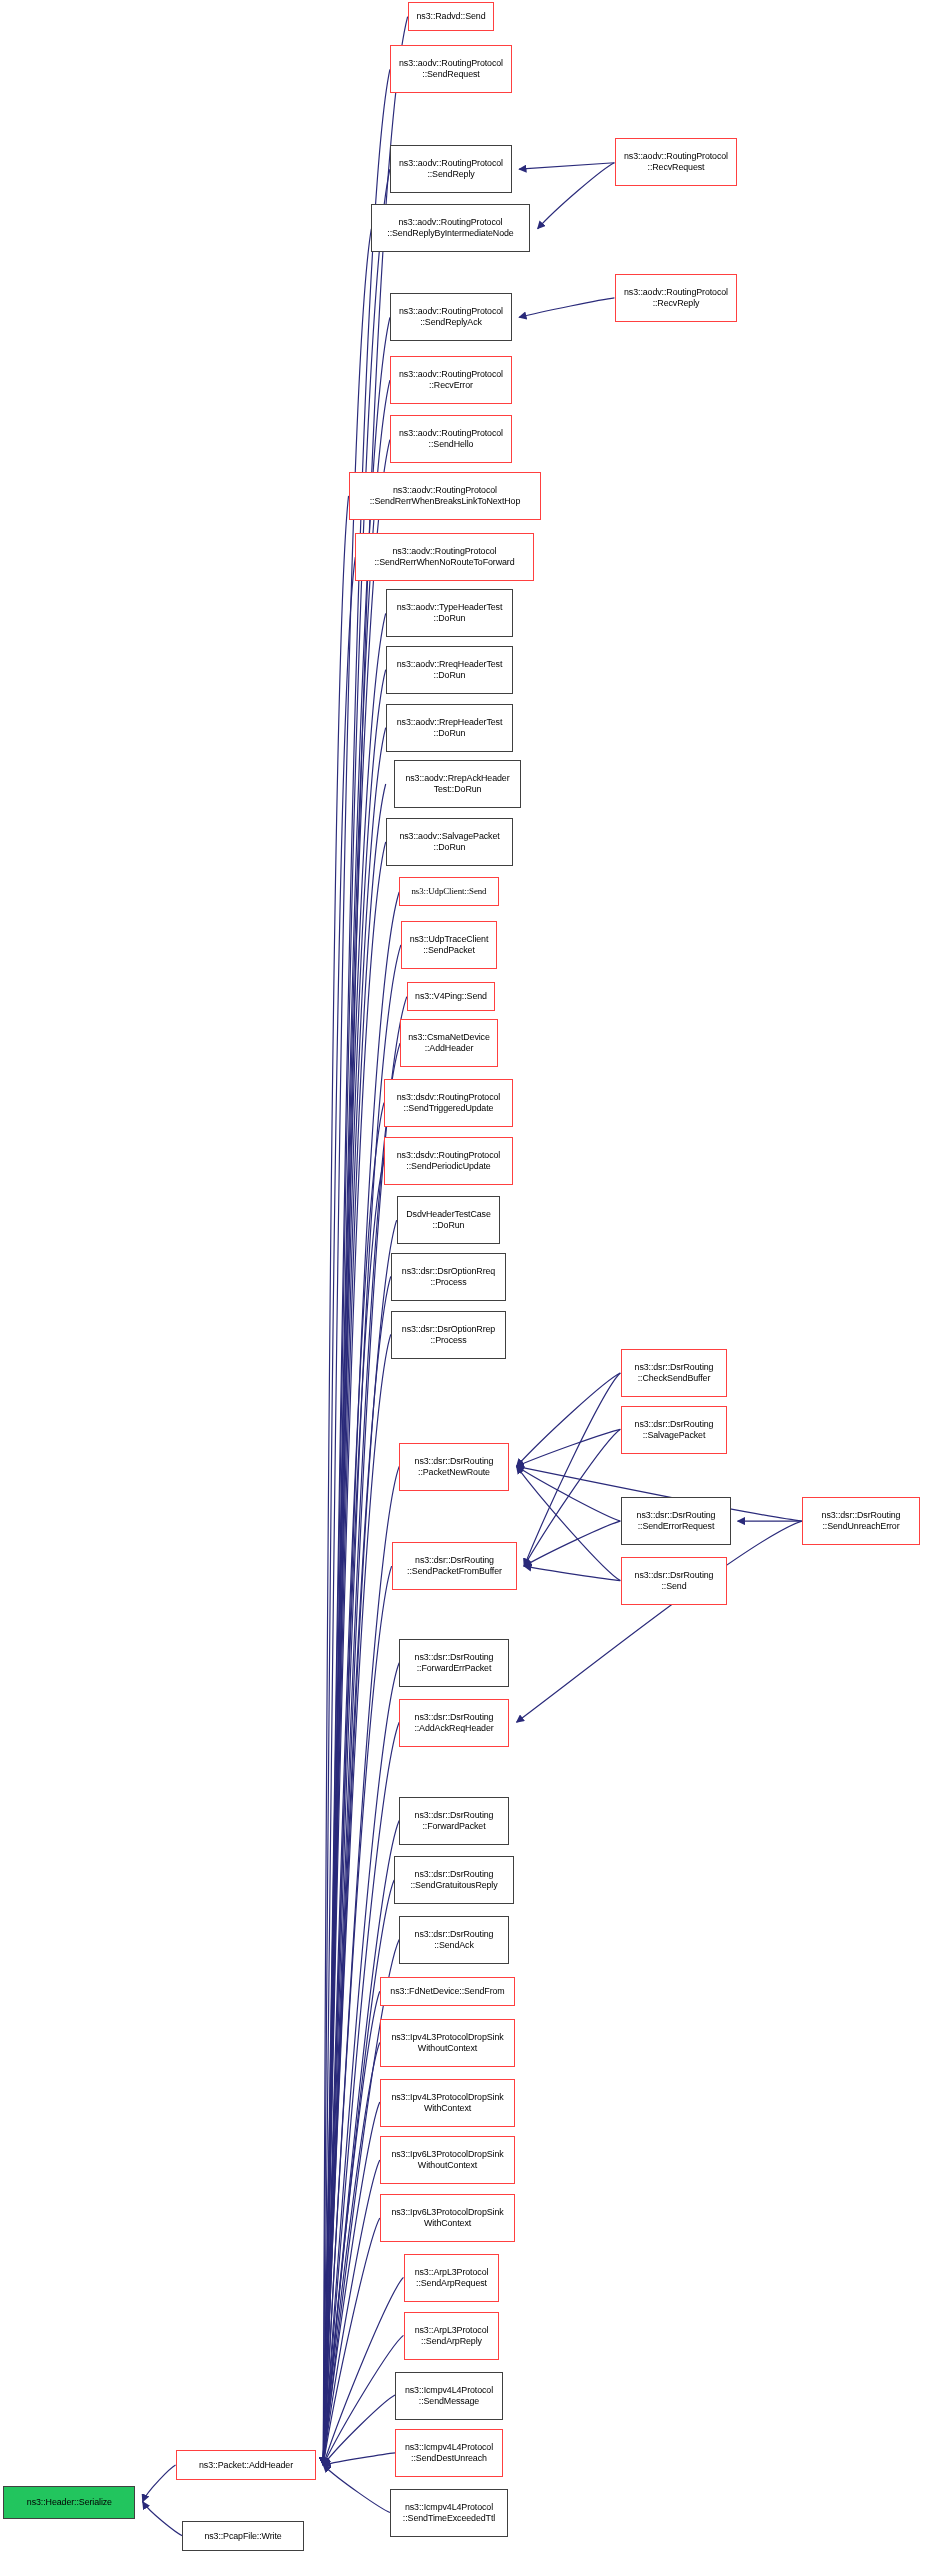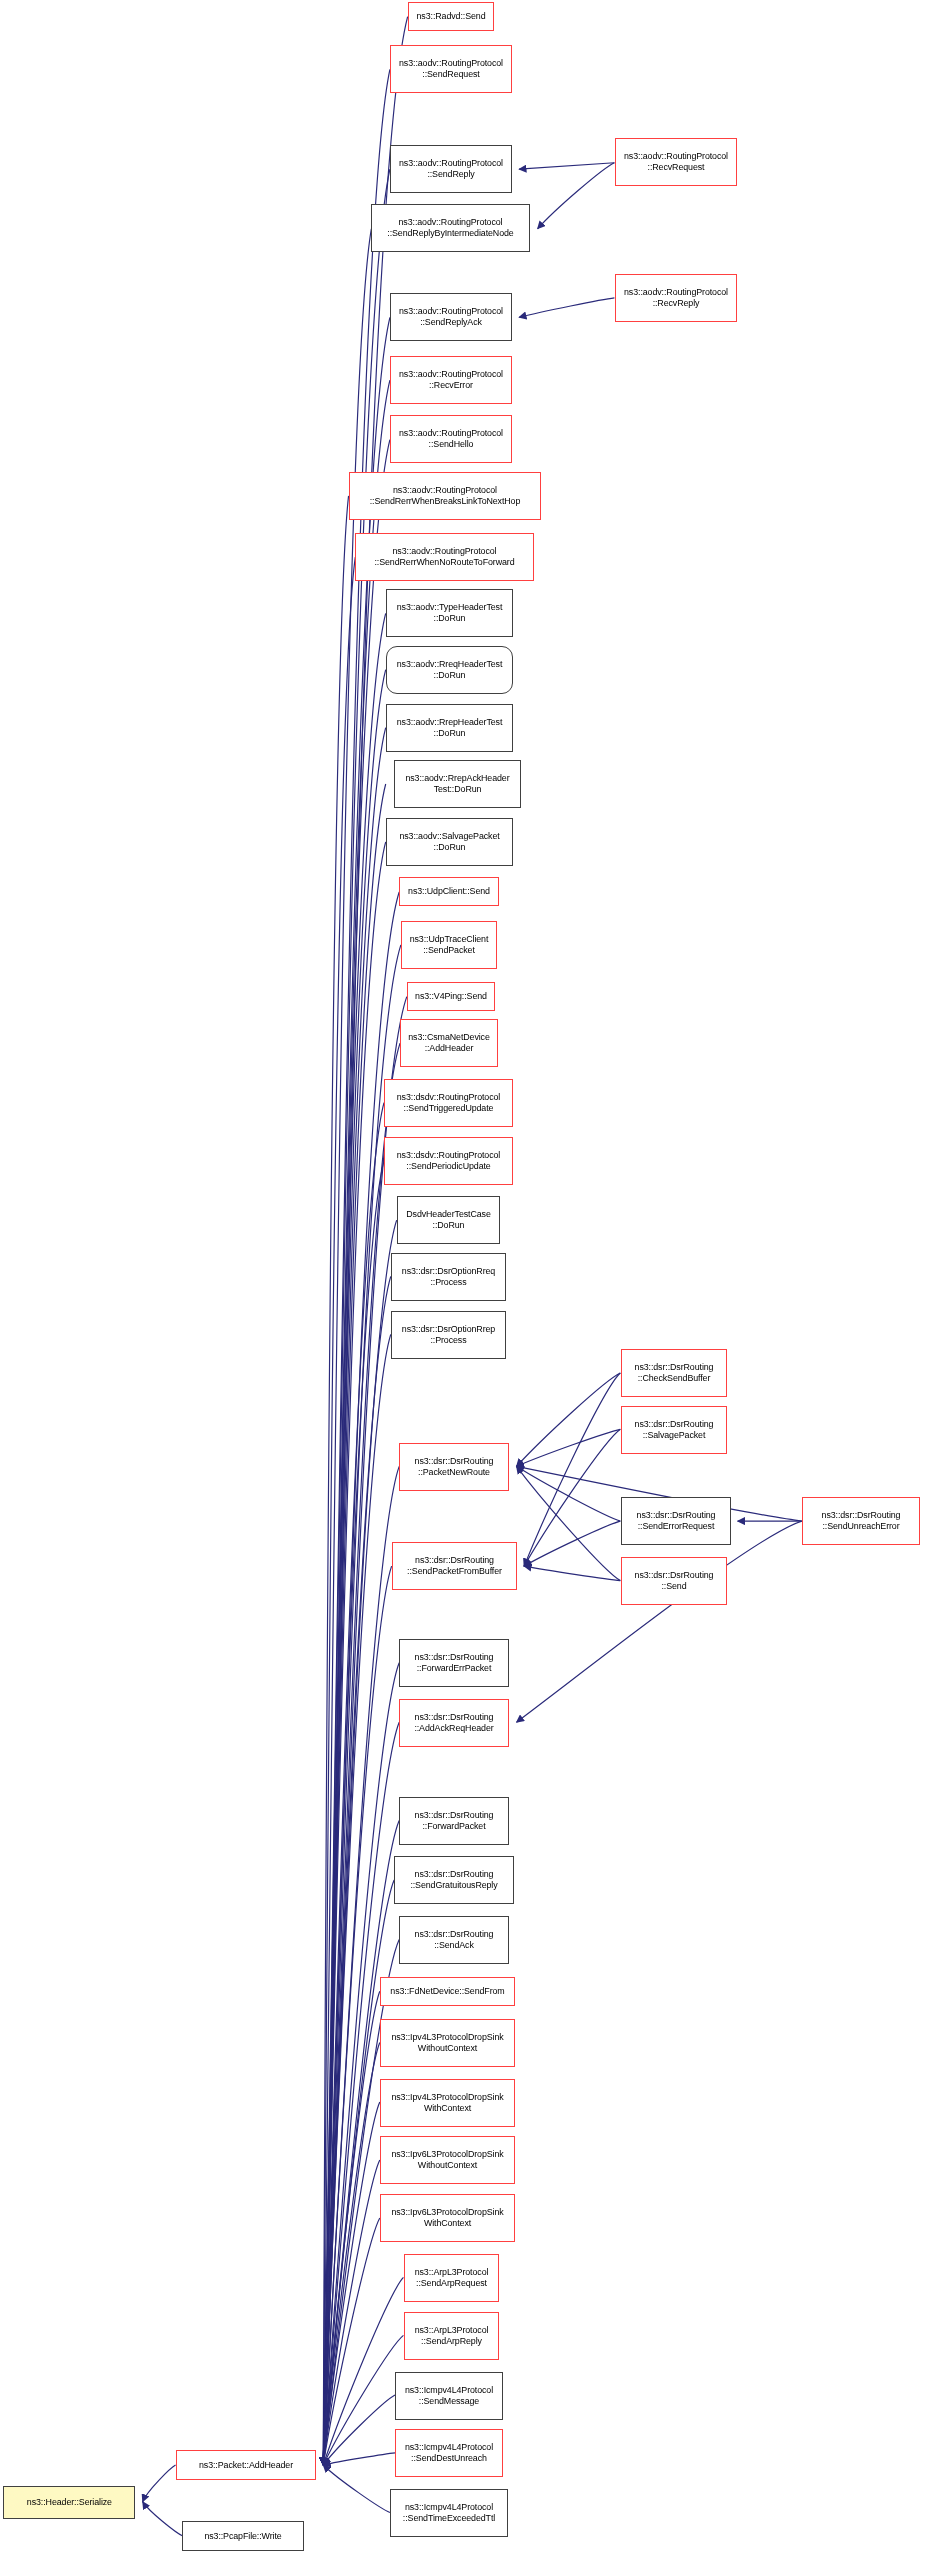--- a/index.html
+++ b/index.html
@@ -118,7 +118,7 @@
 ::SendRerrWhenNoRouteToForward</span></div>
     <div class="node" style="left: 386px; top: 589px; width: 127px; height: 48px;"><span>ns3::aodv::TypeHeaderTest
 ::DoRun</span></div>
-    <div class="node" style="left: 386px; top: 646px; width: 127px; height: 48px; border-radius: 11px;"><span>ns3::aodv::RreqHeaderTest
+    <div class="node" style="left: 386px; top: 646px; width: 127px; height: 48px;"><span>ns3::aodv::RreqHeaderTest
 ::DoRun</span></div>
     <div class="node" style="left: 386px; top: 704px; width: 127px; height: 48px;"><span>ns3::aodv::RrepHeaderTest
 ::DoRun</span></div>

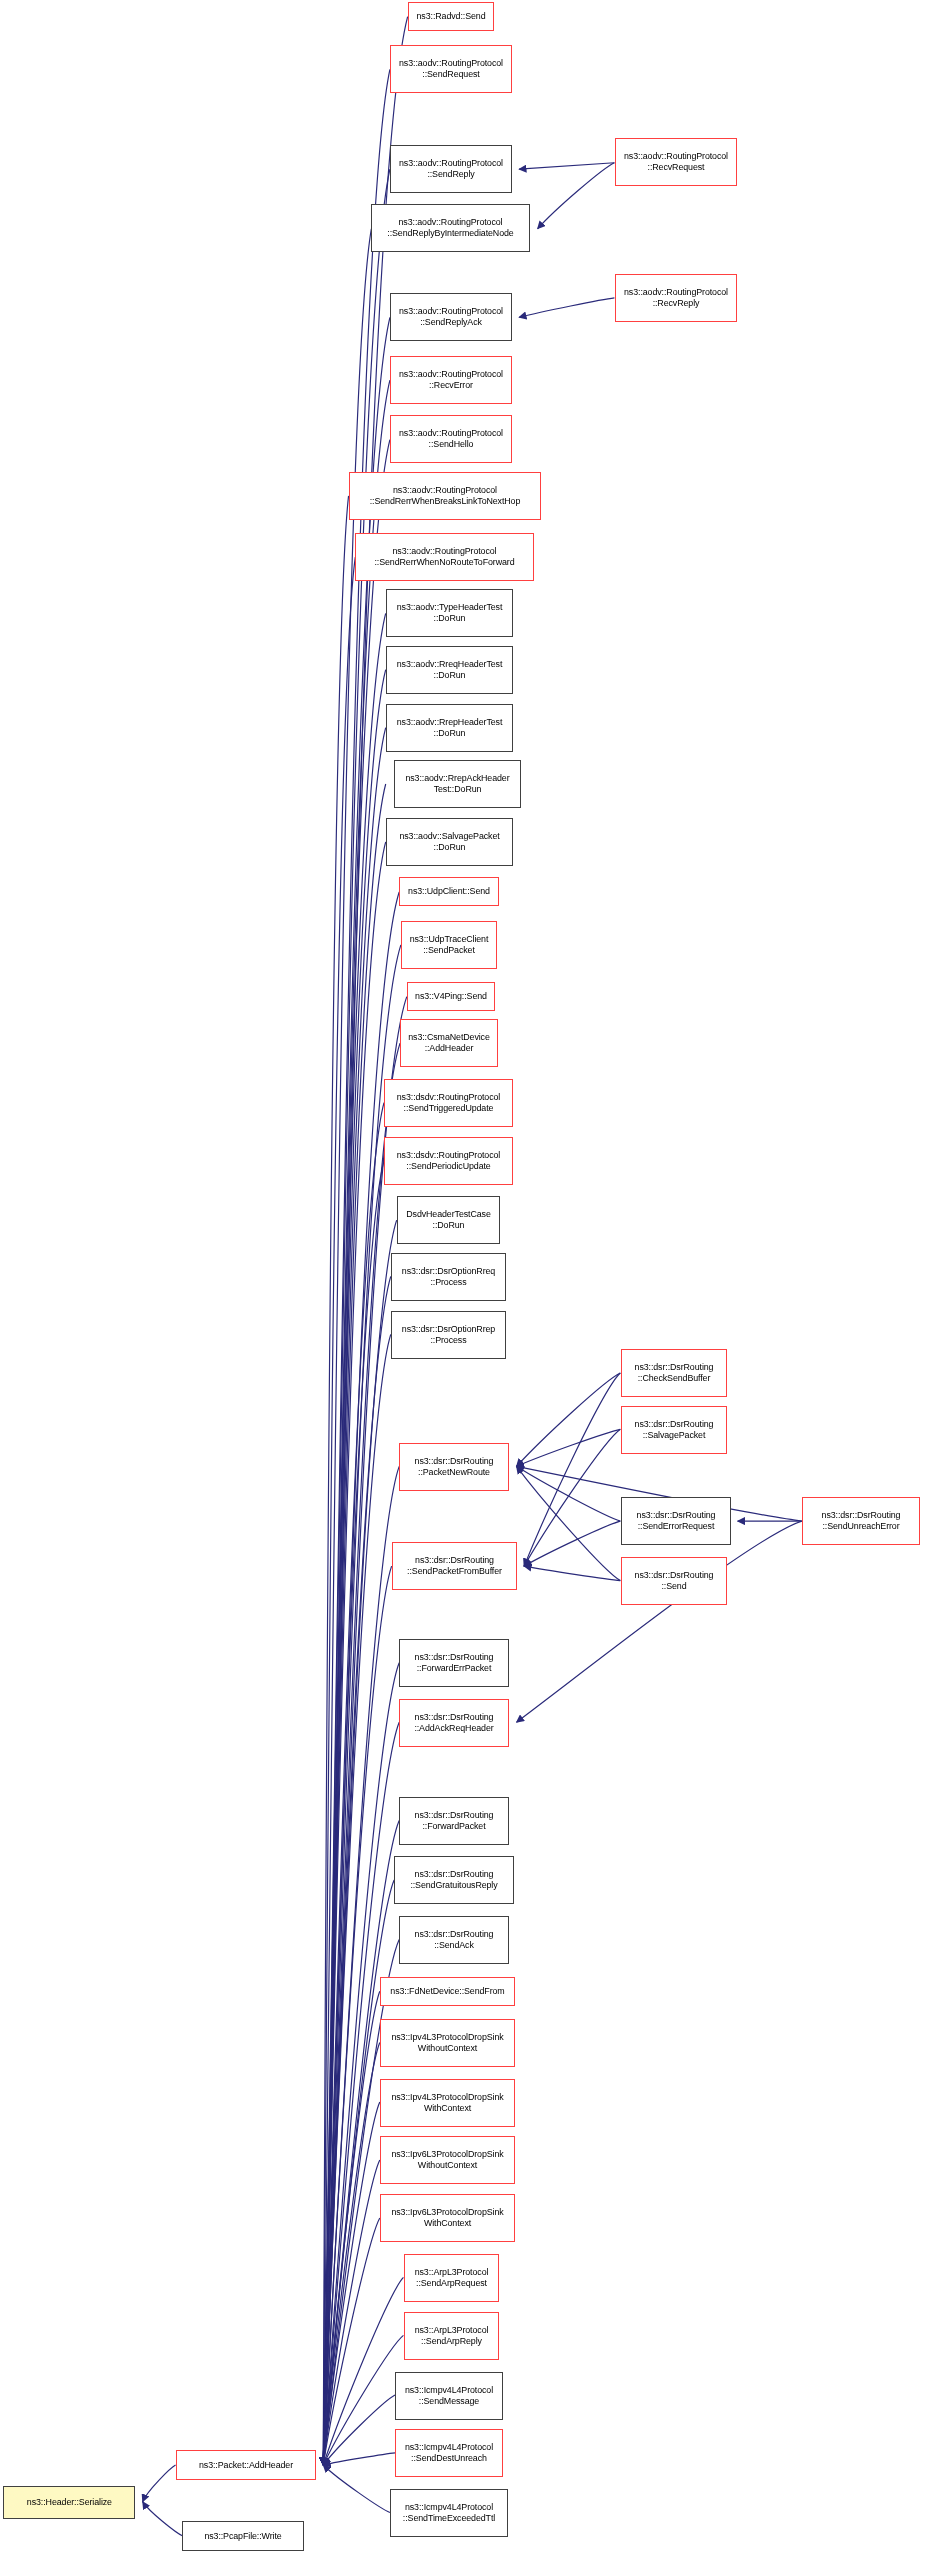--- a/index.html
+++ b/index.html
@@ -126,7 +126,7 @@
 Test::DoRun</span></div>
     <div class="node" style="left: 386px; top: 818px; width: 127px; height: 48px;"><span>ns3::aodv::SalvagePacket
 ::DoRun</span></div>
-    <div class="node red" style="left: 399px; top: 877px; width: 100px; height: 29px;"><span>ns3::UdpClient::Send</span></div>
+    <div class="node red" style="left: 399px; top: 877px; width: 100px; height: 29px; font-family: Liberation Serif, serif;"><span>ns3::UdpClient::Send</span></div>
     <div class="node red" style="left: 401px; top: 921px; width: 96px; height: 48px;"><span>ns3::UdpTraceClient
 ::SendPacket</span></div>
     <div class="node red" style="left: 407px; top: 982px; width: 88px; height: 29px;"><span>ns3::V4Ping::Send</span></div>

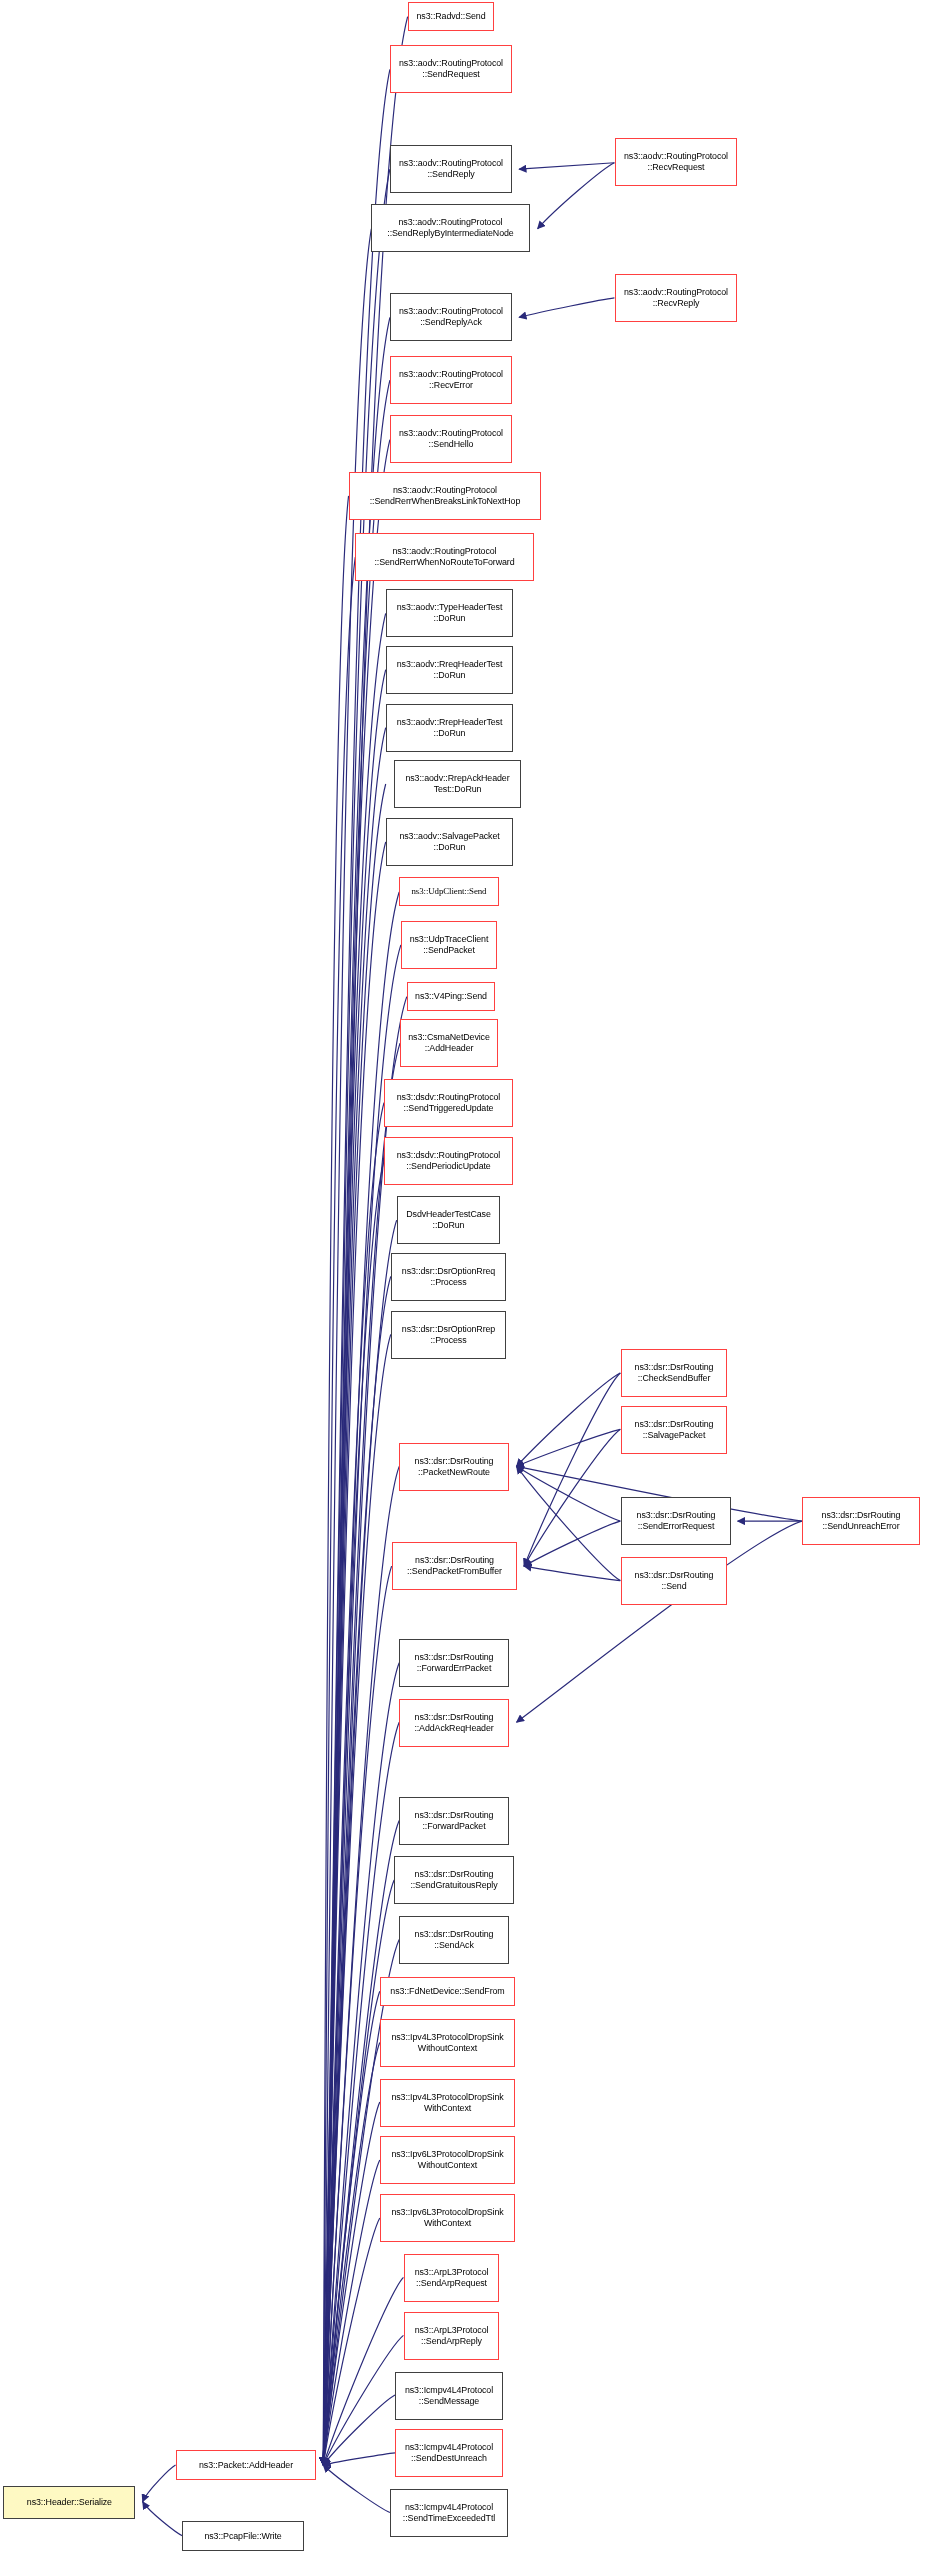--- a/index.html
+++ b/index.html
@@ -22,7 +22,7 @@
     z-index:5;
   }
   .node.red{border-color:#ff4040;}
-  .node.root{background:#fef9c3;border-color:#404040;}
+  .node.root{background:#22c55e;border-color:#404040;}
   .node span{display:block;width:100%;padding:0 1.7px;}
 </style>
 </head>

